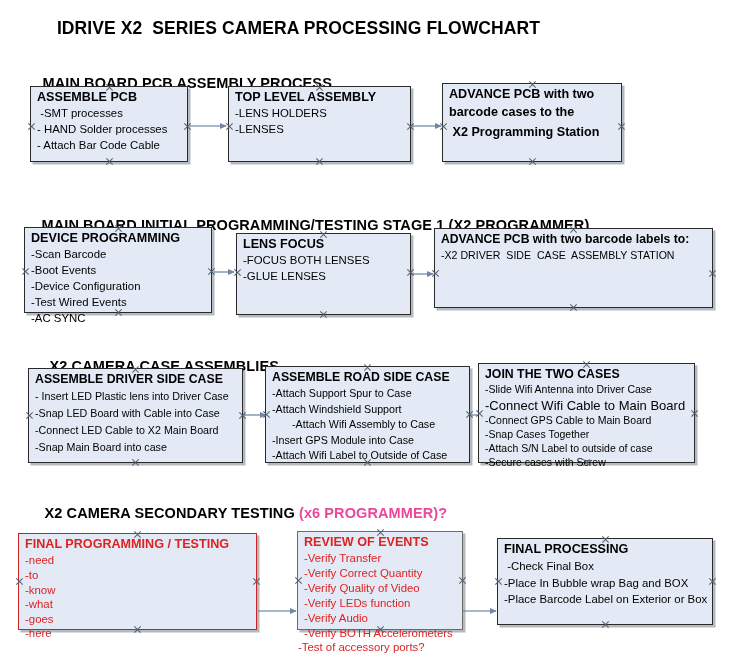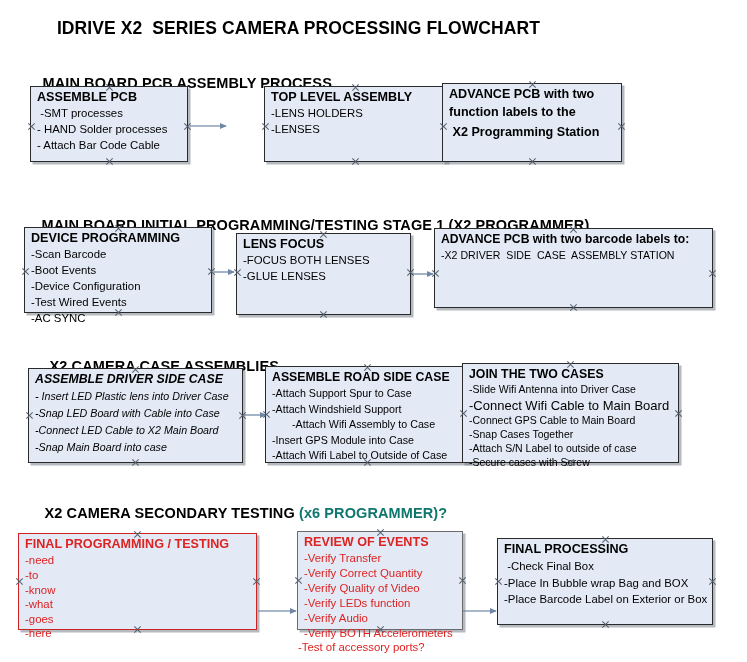--- a/index.html
+++ b/index.html
@@ -172,7 +172,7 @@
     <span class="handle" style="left:100%; top:53%;"></span>
   </div>
 
-  <div class="flow-box" style="left:228px; top:86px; width:183px; height:76px;margin-left:36px;">
+  <div class="flow-box" style="left:228px; top:86px; width:183px; height:76px;">
     <div class="box-title">TOP LEVEL ASSEMBLY</div>
     <div class="box-lines">
       <div class="box-line">-LENS HOLDERS</div>

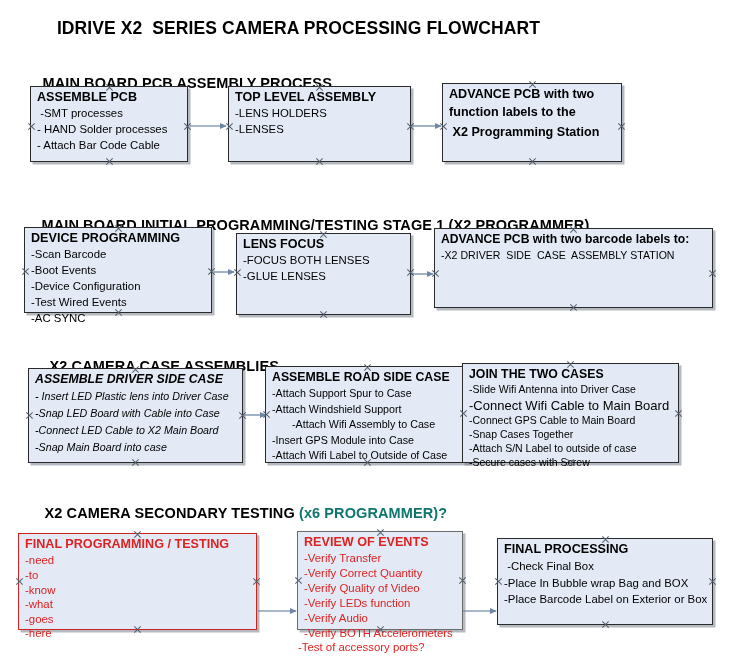--- a/index.html
+++ b/index.html
@@ -187,7 +187,7 @@
   <div class="flow-box loose" style="left:442px; top:83px; width:180px; height:79px;">
     <div class="box-title">ADVANCE PCB with two</div>
     <div class="box-lines">
-      <div class="box-line" style="font-size:12.6px;font-weight:bold;">function labels to the</div>
+      <div class="box-line" style="font-size:12.6px;font-weight:bold;">barcode cases to the</div>
       <div class="box-line" style="font-size:12.6px;font-weight:bold;"> X2 Programming Station</div>
     </div>
     <span class="handle" style="left:50%; top:0;"></span>

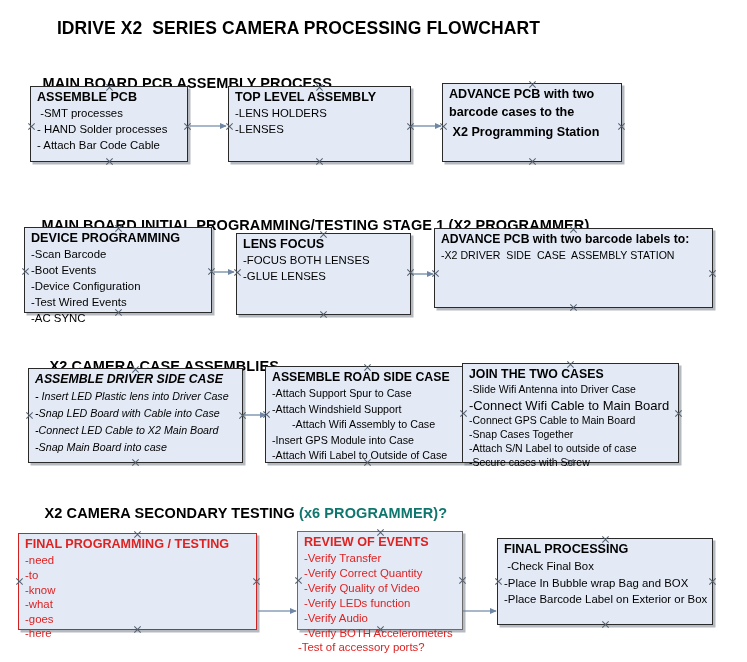--- a/index.html
+++ b/index.html
@@ -242,7 +242,7 @@
     <span>X2 CAMERA CASE ASSEMBLIES</span>
   </div>
 
-  <div class="flow-box" style="left:28px; top:368px; width:215px; height:95px;font-style:italic;">
+  <div class="flow-box" style="left:28px; top:368px; width:215px; height:95px;">
     <div class="box-title" style="font-size:12.3px;">ASSEMBLE DRIVER SIDE CASE</div>
     <div class="box-lines">
       <div class="box-line" style="font-size:10.7px;line-height:1.58;">- Insert LED Plastic lens into Driver Case</div>

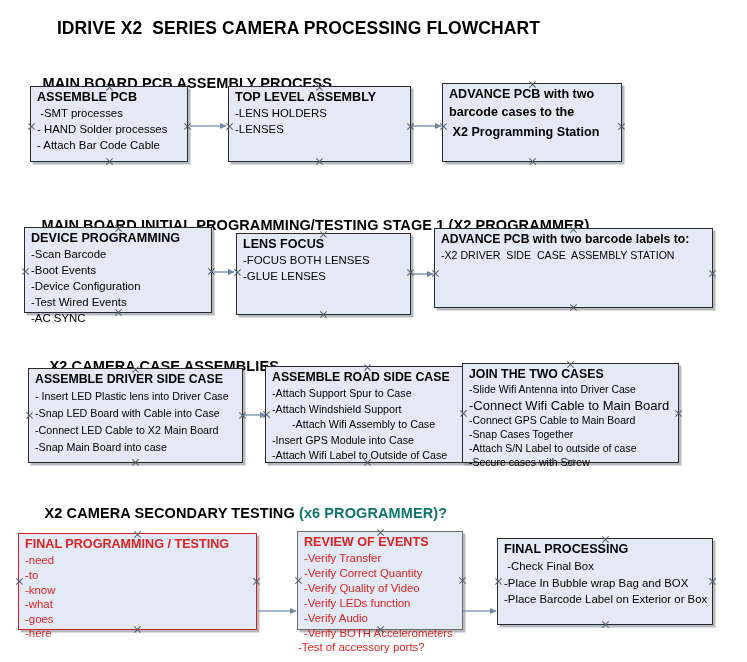--- a/index.html
+++ b/index.html
@@ -271,7 +271,7 @@
     <span class="handle" style="left:100%; top:50%;"></span>
   </div>
 
-  <div class="flow-box" style="left:462px; top:363px; width:217px; height:100px;">
+  <div class="flow-box" style="left:478px; top:363px; width:217px; height:100px;">
     <div class="box-title" style="font-size:12.3px;">JOIN THE TWO CASES</div>
     <div class="box-lines">
       <div class="box-line" style="font-size:10.5px;line-height:1.33;">-Slide Wifi Antenna into Driver Case</div>

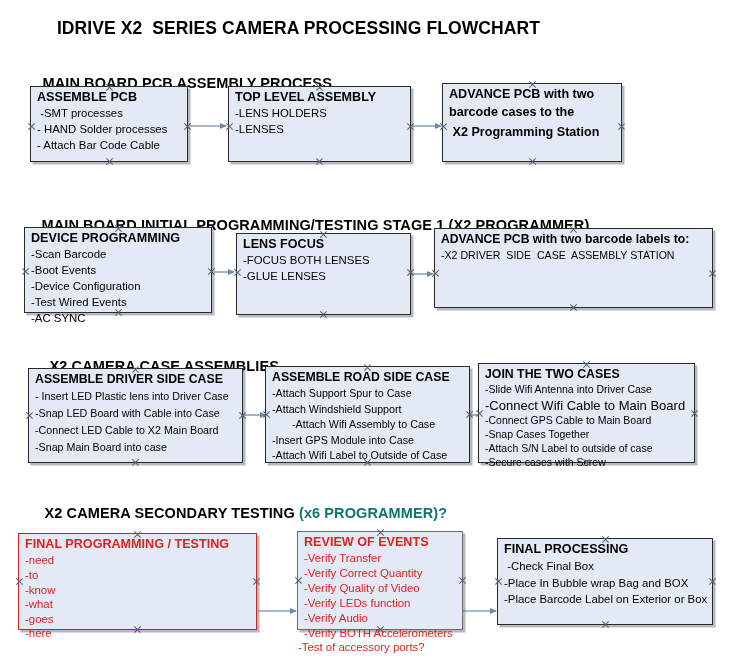--- a/index.html
+++ b/index.html
@@ -49,7 +49,7 @@
     letter-spacing: 0.1px;
   }
   .section-heading .accent-red {
-    color: #0f766e;
+    color: #ec4899;
   }
 
   

